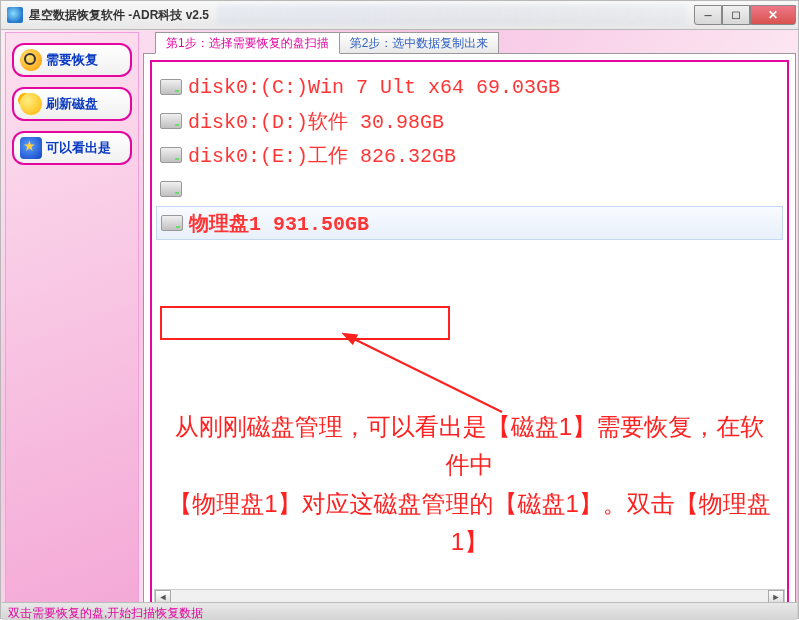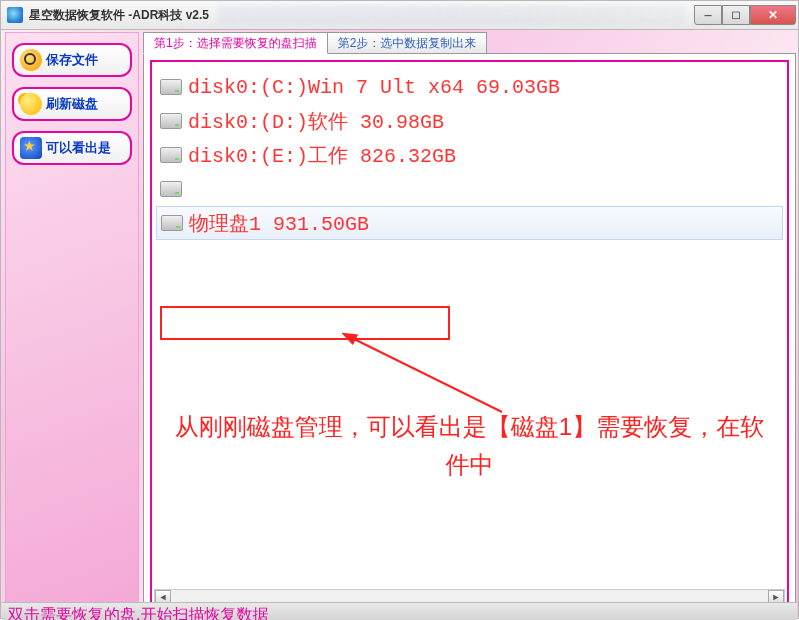--- a/index.html
+++ b/index.html
@@ -132,6 +132,7 @@
       display: flex;
       height: 22px;
       font-size: 12px;
+      margin-left: 12px;
     }
     .tab {
       padding: 0 10px;

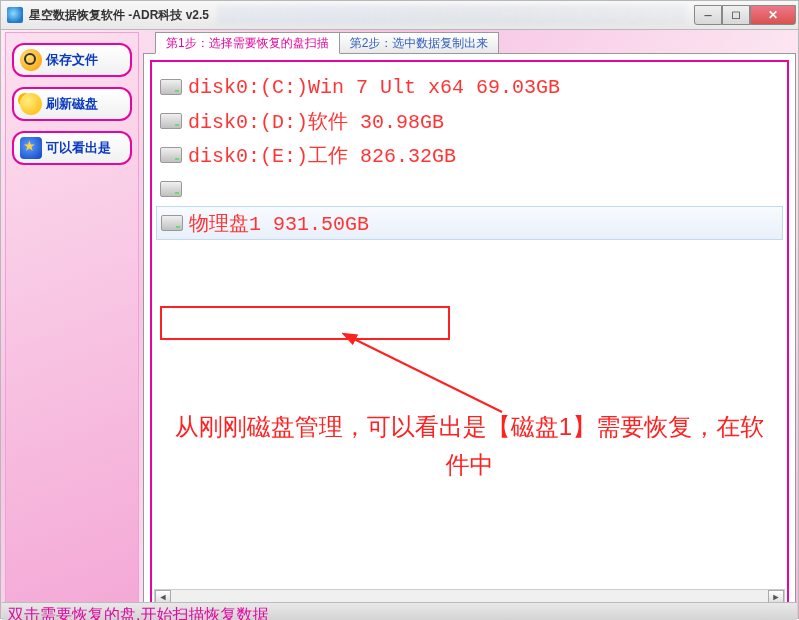--- a/index.html
+++ b/index.html
@@ -277,7 +277,7 @@
     <div class="sidebar">
       <div class="side-btn">
         <div class="side-icon ic-scan"></div>
-        <span>保存文件</span>
+        <span>需要恢复</span>
       </div>
       <div class="side-btn">
         <div class="side-icon ic-refresh"></div>

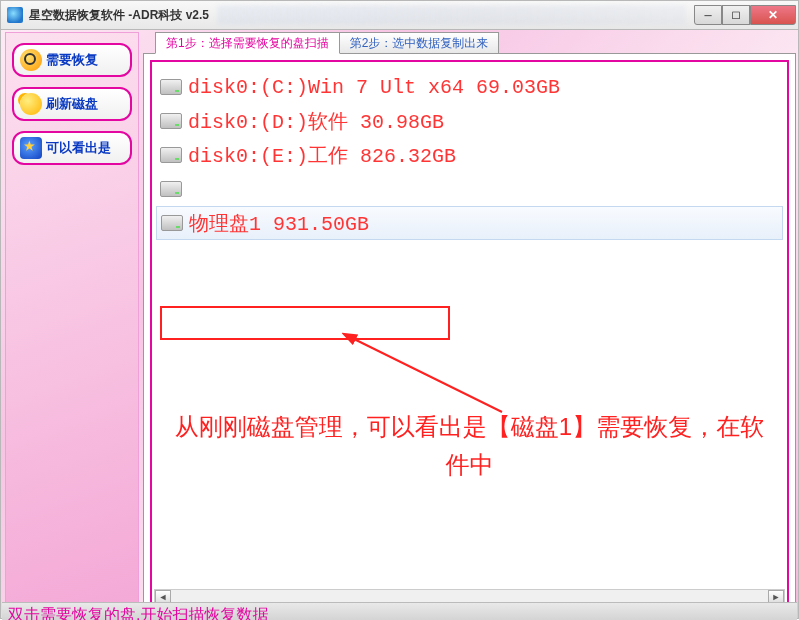--- a/index.html
+++ b/index.html
@@ -180,6 +180,7 @@
     .disk-row.selected {
       background: linear-gradient(#f8fbff,#e8f0fa);
       border: 1px solid #c4d8f0;
+      font-weight: bold;
     }
     .drive-icon {
       width: 22px;

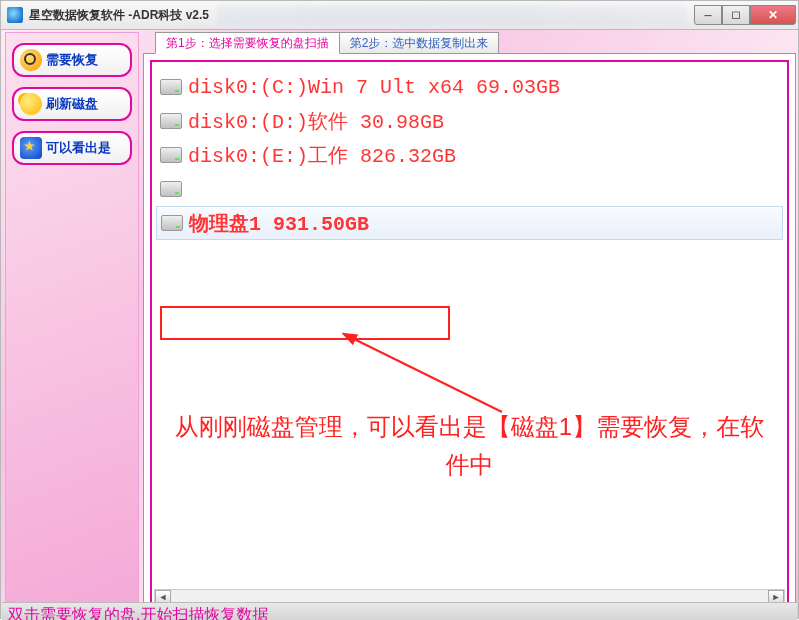--- a/index.html
+++ b/index.html
@@ -337,6 +337,7 @@
 
           <div class="annotation">
             <div>从刚刚磁盘管理，可以看出是【磁盘1】需要恢复，在软件中</div>
+            <div>【物理盘1】对应这磁盘管理的【磁盘1】。双击【物理盘1】</div>
           </div>
 
           <div class="scroll-h">

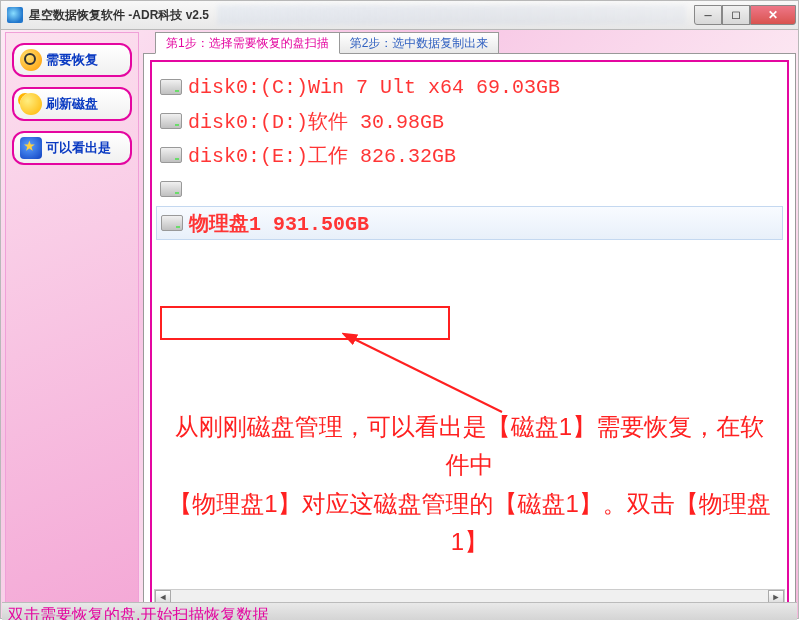--- a/index.html
+++ b/index.html
@@ -248,7 +248,7 @@
     .scroll-track { flex:1; }
     .statusbar {
       height: 18px;
-      font-size: 16px;
+      font-size: 12px;
       color: #e406a0;
       padding: 2px 6px 0;
       background: linear-gradient(#e9e9e9,#d4d4d4);

